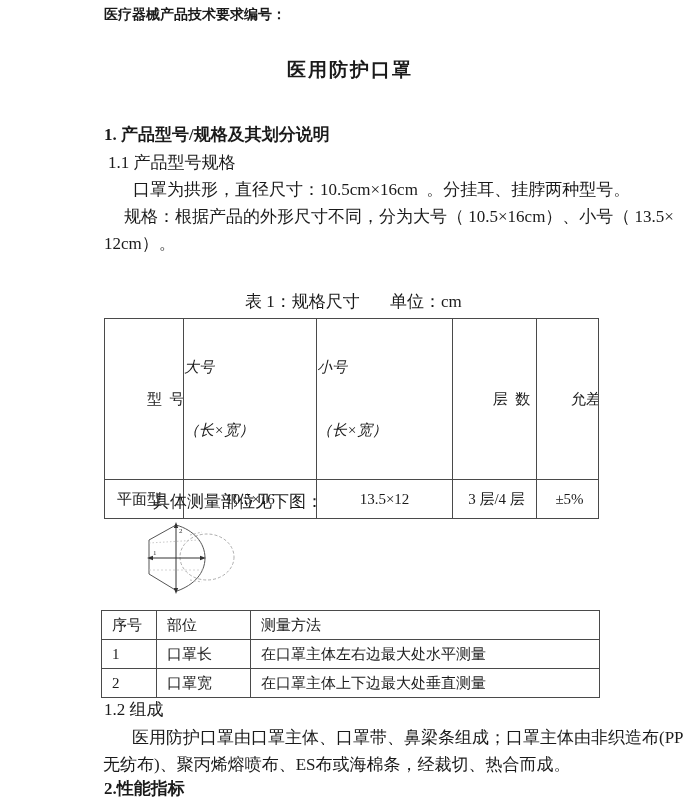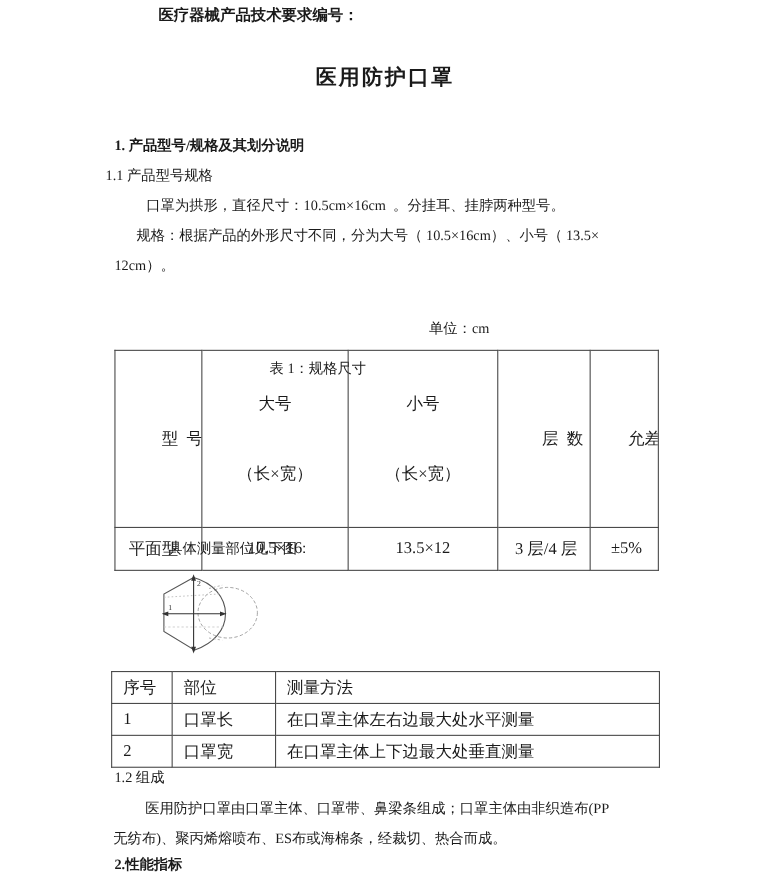--- a/index.html
+++ b/index.html
@@ -15,7 +15,7 @@
     overflow: hidden;
   }
   .abs { position: absolute; white-space: pre; line-height: 1.25; }
-  .fs14 { font-size: 14px; margin-left: 40px; }
+  .fs14 { font-size: 14px; }
   .fs15 { font-size: 13px; }
   .bold { font-weight: bold; }
   .title {

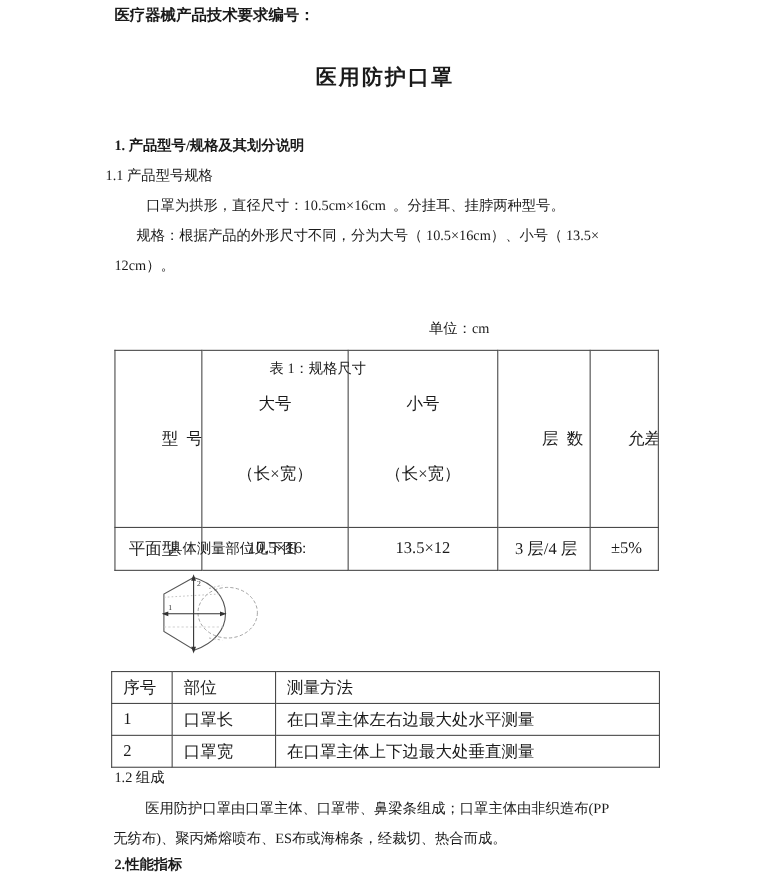--- a/index.html
+++ b/index.html
@@ -16,7 +16,7 @@
   }
   .abs { position: absolute; white-space: pre; line-height: 1.25; }
   .fs14 { font-size: 14px; }
-  .fs15 { font-size: 13px; }
+  .fs15 { font-size: 17px; }
   .bold { font-weight: bold; }
   .title {
     position: absolute;

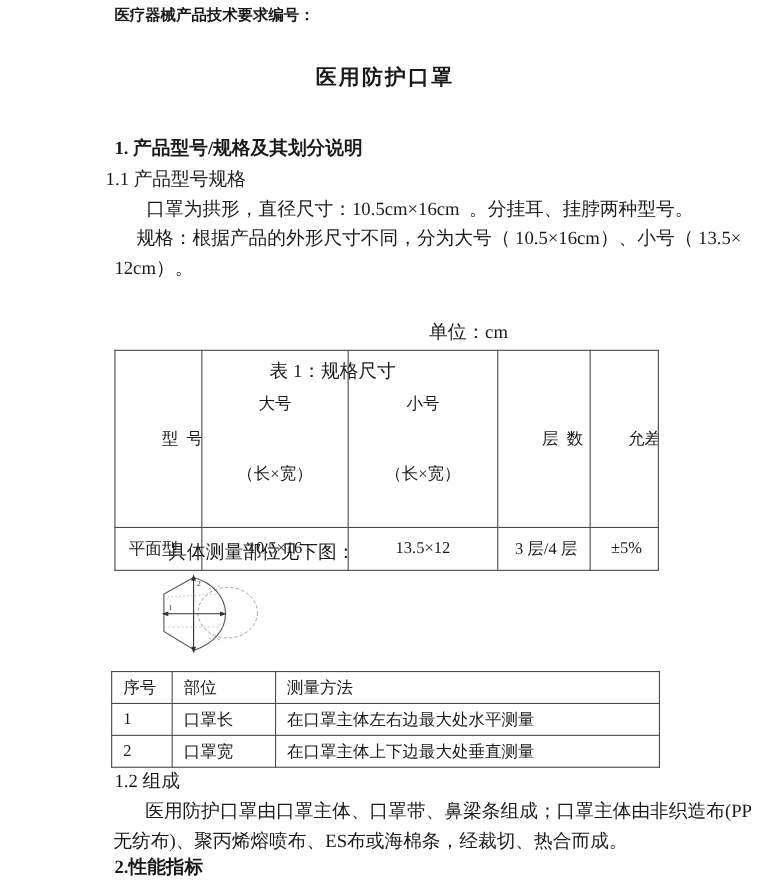--- a/index.html
+++ b/index.html
@@ -65,7 +65,7 @@
 
   <div class="abs fs15 bold" style="top:124px; left:104px;">1. 产品型号/规格及其划分说明</div>
 
-  <div class="abs fs15" style="top:152px; left:96px;">1.1 产品型号规格</div>
+  <div class="abs fs15" style="top:152px; left:108px;">1.1 产品型号规格</div>
 
   <div class="abs fs15" style="top:179px; left:133px;">口罩为拱形，直径尺寸：10.5cm×16cm  。分挂耳、挂脖两种型号。</div>
 

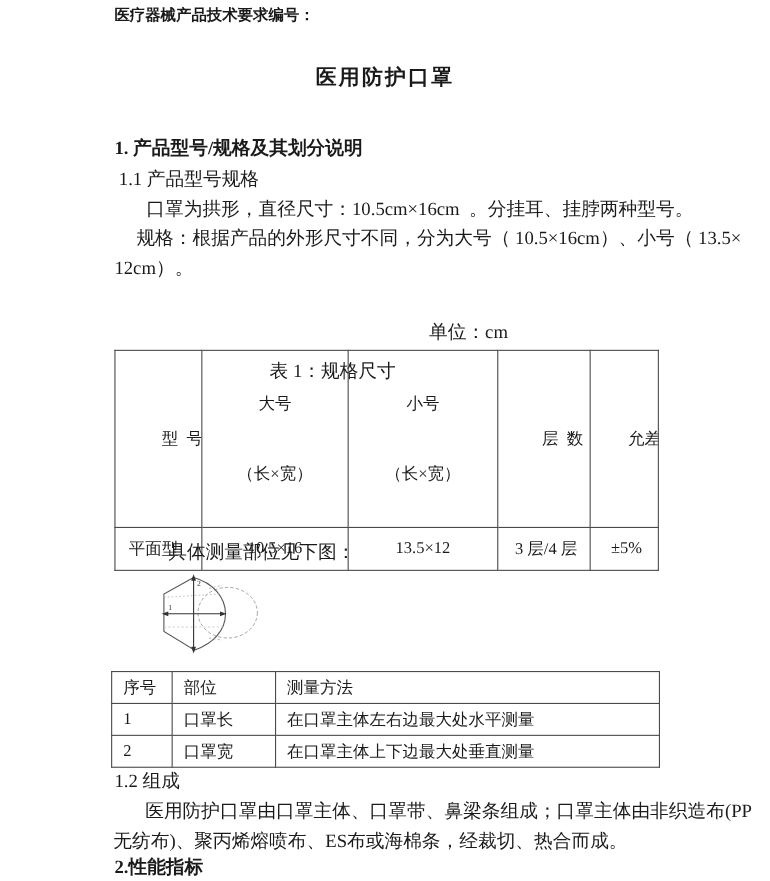--- a/index.html
+++ b/index.html
@@ -74,7 +74,7 @@
   <div class="abs fs15" style="top:233px; left:104px;">12cm）。</div>
 
 
-  <div class="abs fs15" style="top:291px; left:245px;margin-top:36px;">表 1：规格尺寸</div>
+  <div class="abs fs15" style="top:291px; left:245px;">表 1：规格尺寸</div>
 
   <div class="abs fs15" style="top:291px; left:390px;">单位：cm</div>
 

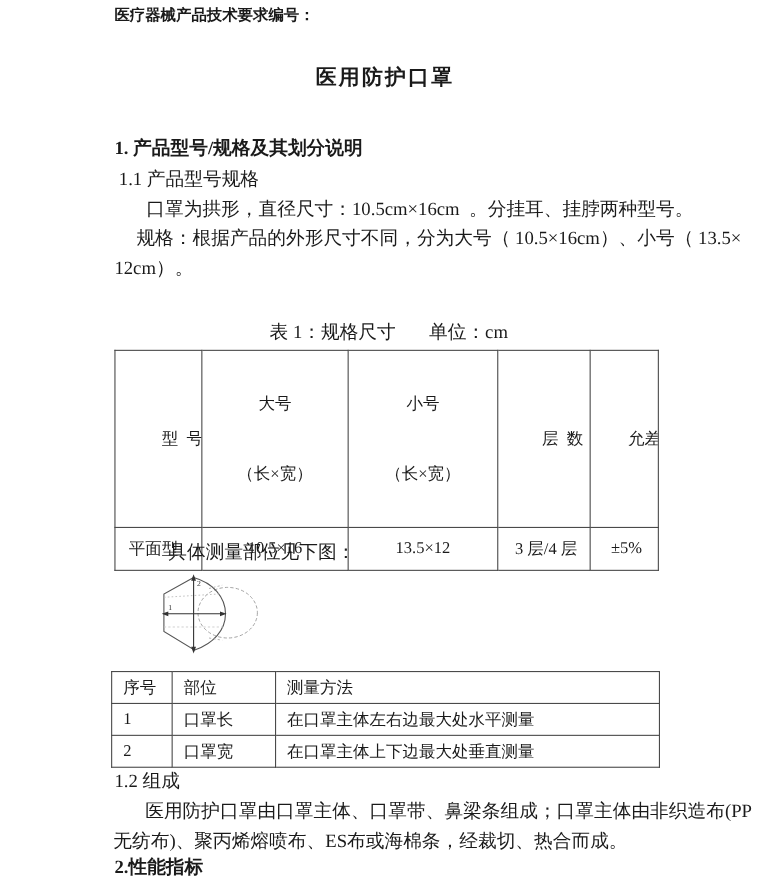--- a/index.html
+++ b/index.html
@@ -47,7 +47,7 @@
   .t1 td.pl { padding-left: 12px; text-align: left; }
   .t1 td.ctr { text-align: center; }
   .t1 td.pl8 { padding-left: 4px; text-align: center; }
-  .t1 .two-line div { text-align: center; margin: 5px 0; }
+  .t1 .two-line div { text-align: left; margin: 5px 0; font-style: italic; }
   
   .t2 { top: 610px; left: 101px; width: 498px; padding-left: 12px; }
   .t2 tr { height: 29px; }

